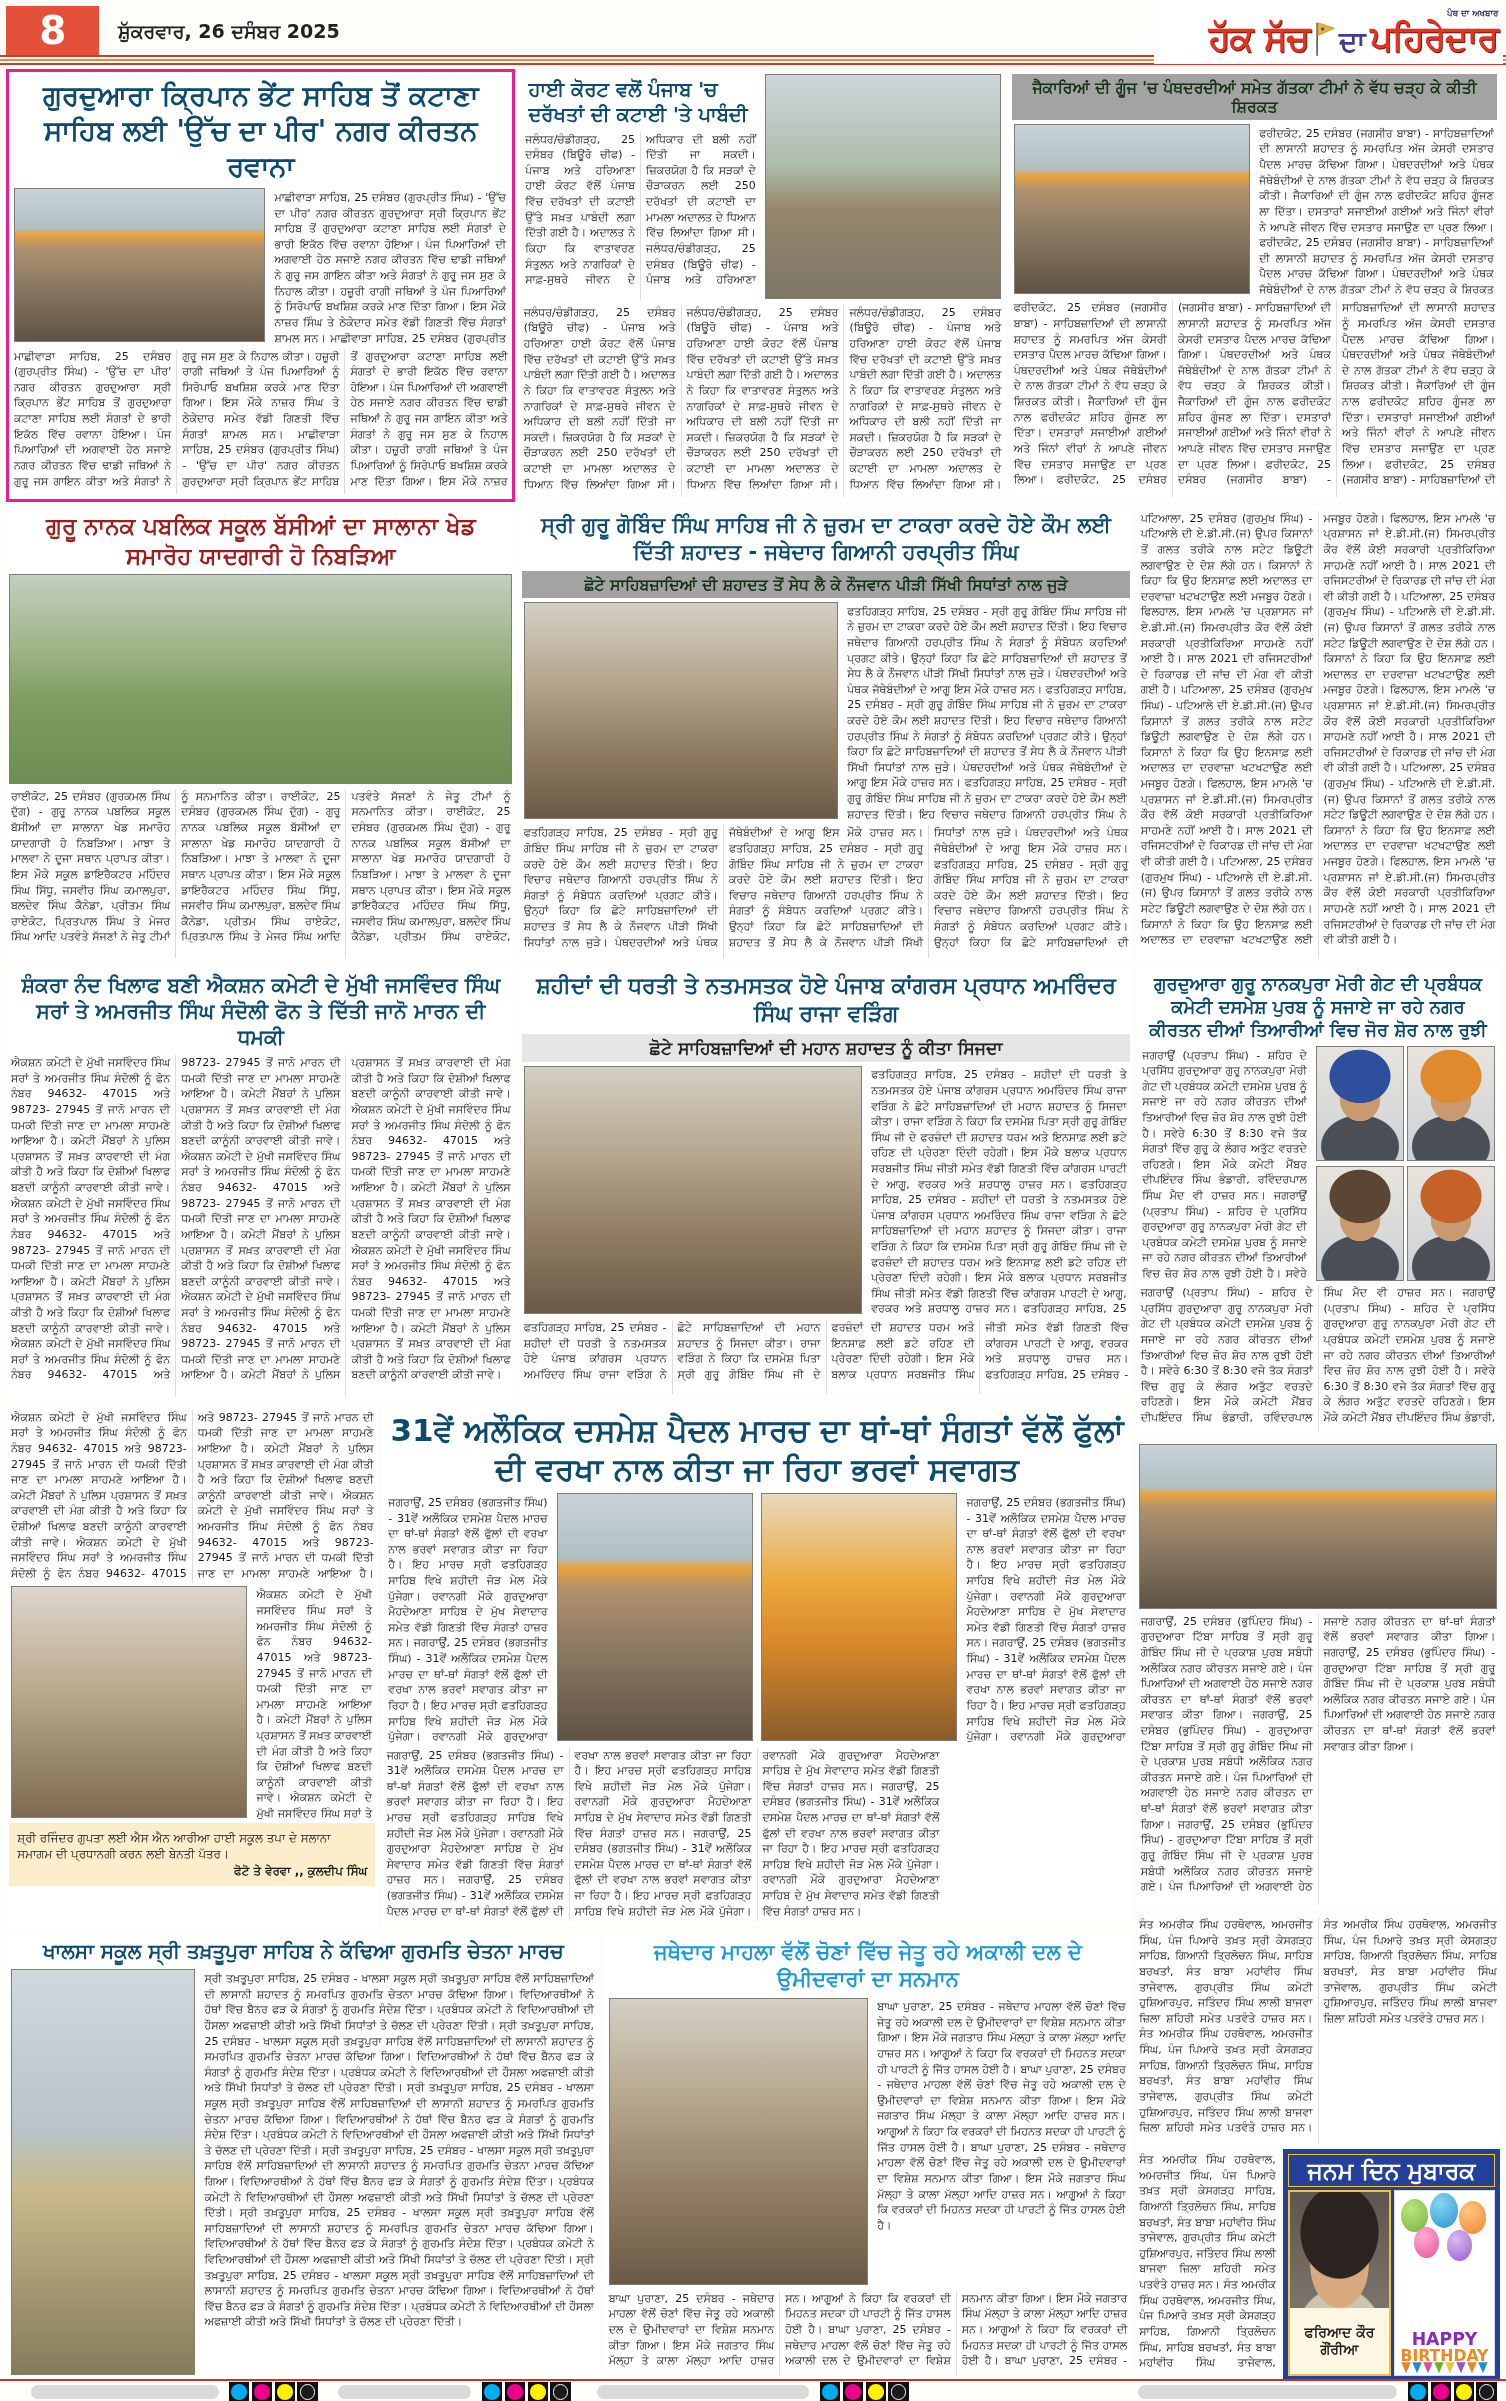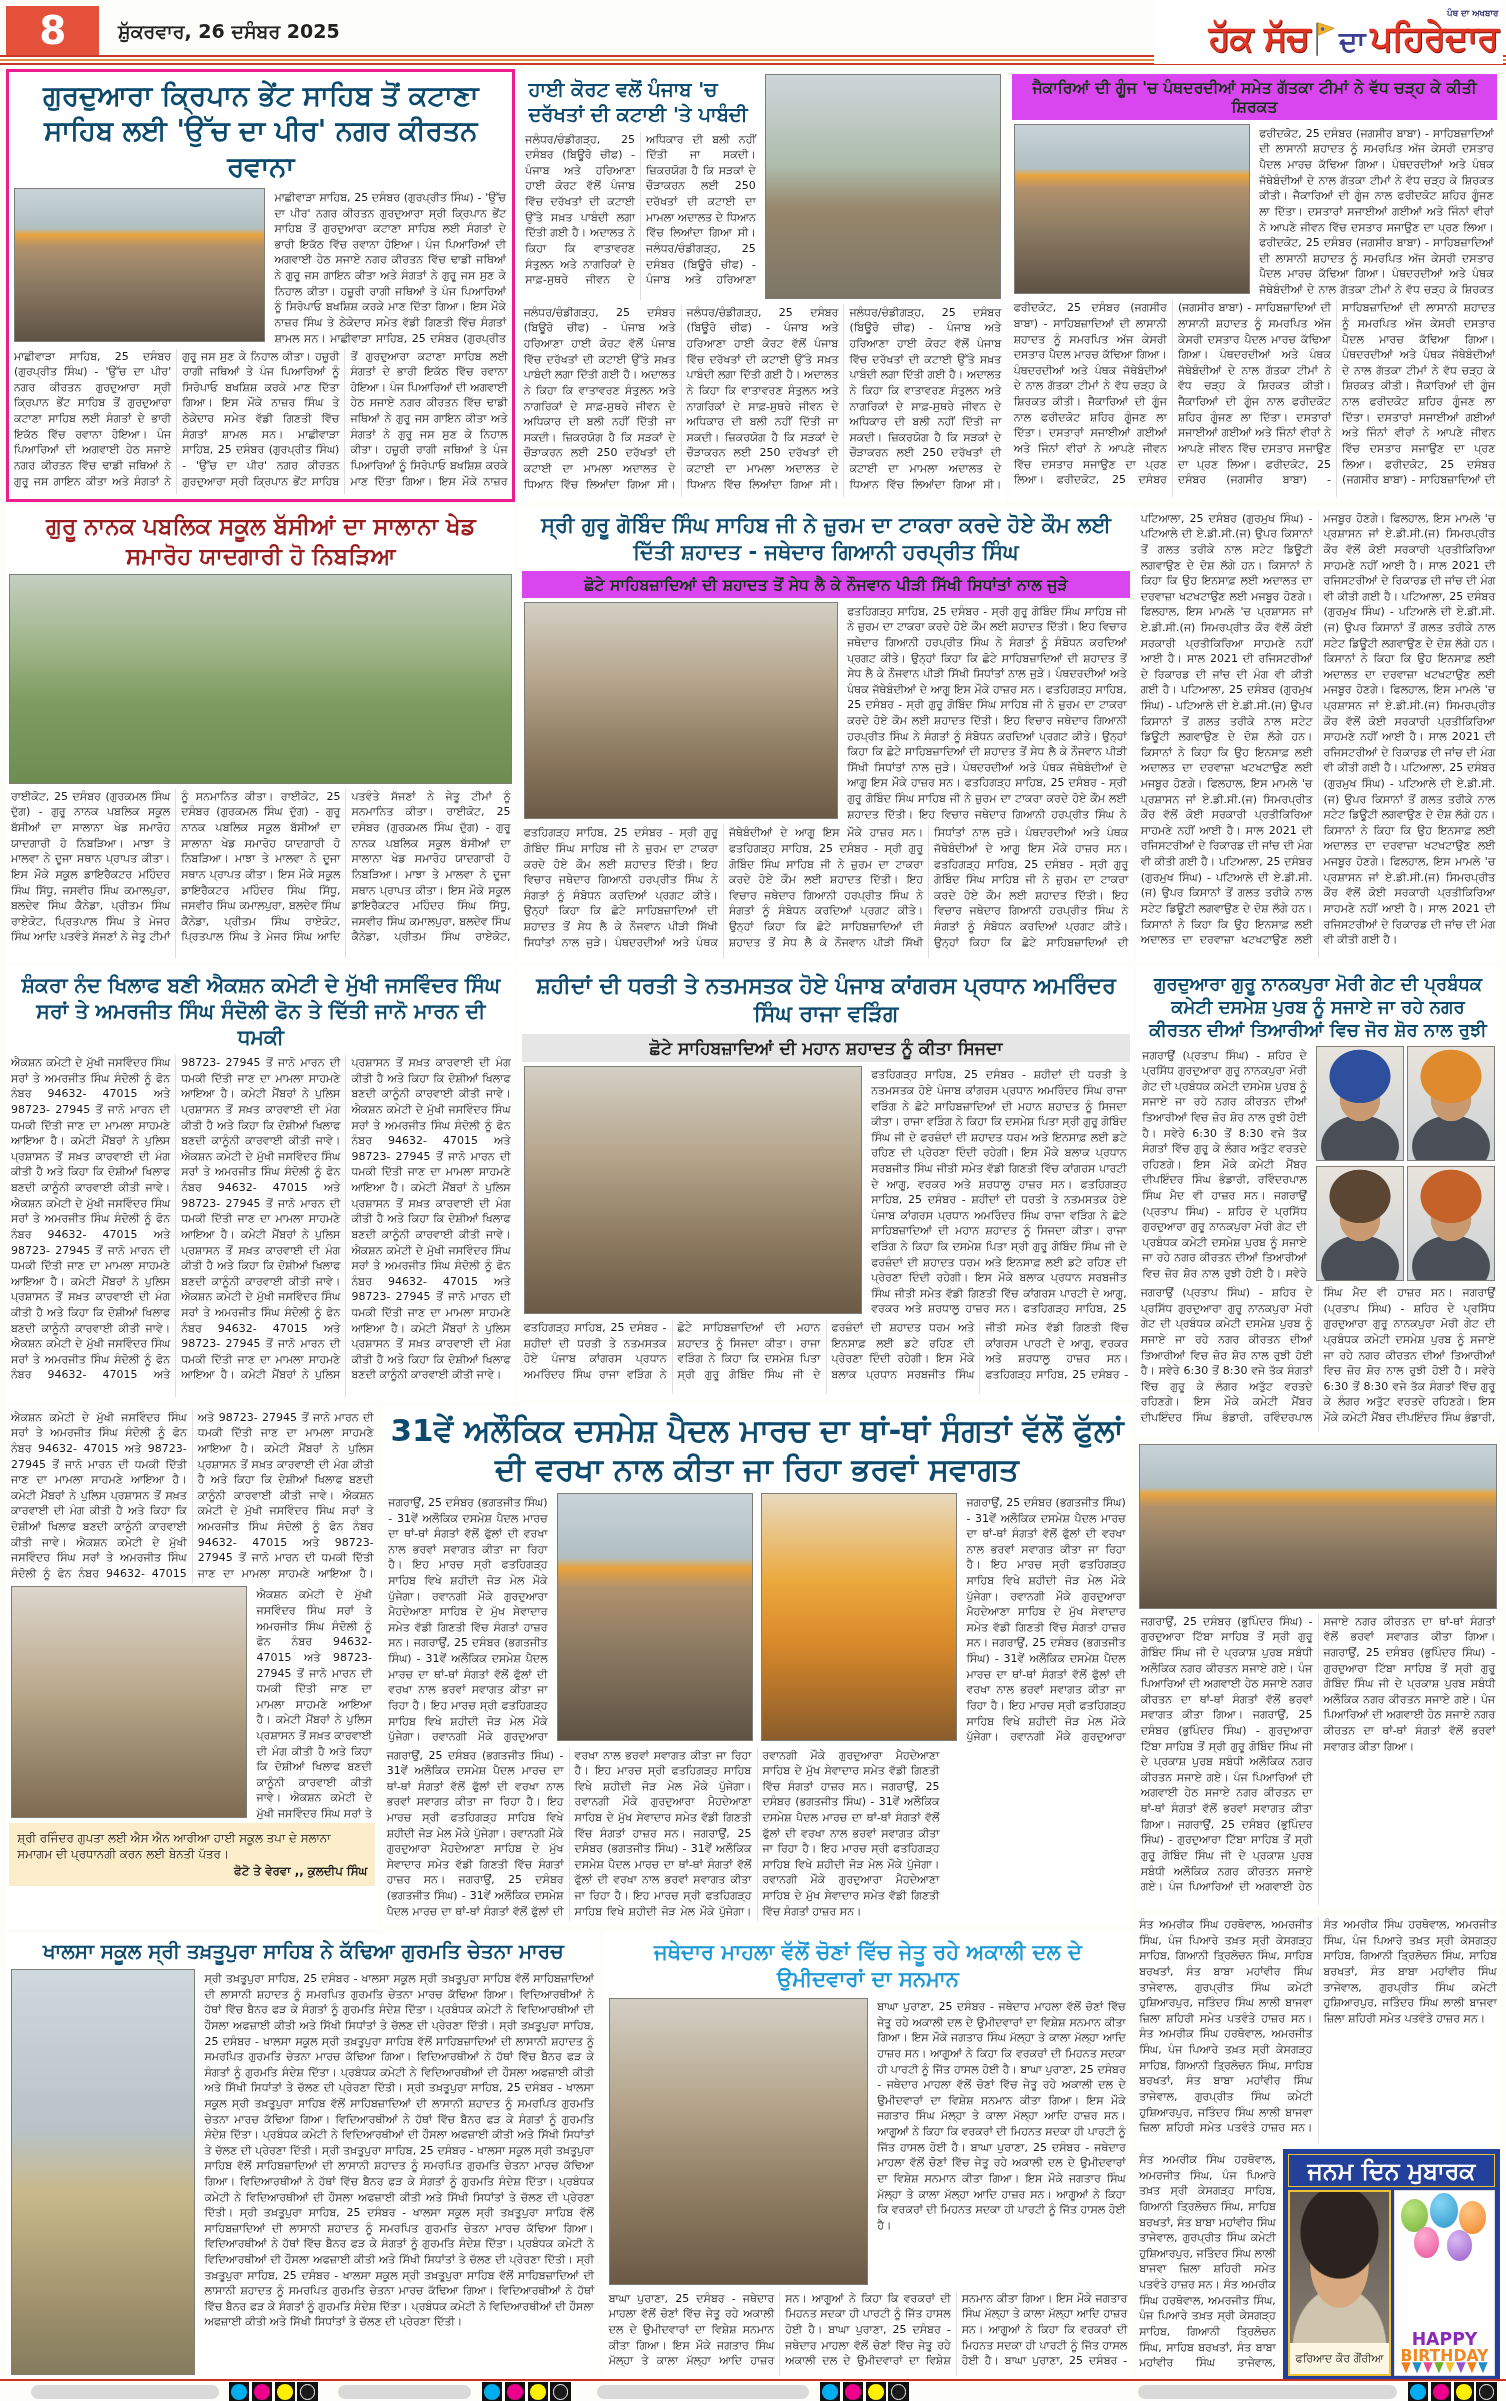--- a/index.html
+++ b/index.html
@@ -25,7 +25,7 @@
   .art{position:absolute;overflow:hidden;background:#fff;display:flex;flex-direction:column;box-sizing:border-box;}
   .hl{font-weight:bold;text-align:center;color:#0c4a6e;line-height:1.28;padding:3.1px 4.7px;flex:none;}
   .band{font-weight:bold;text-align:center;padding:3.9px 6.3px;margin:2.4px 0;flex:none;color:#143314;}
-  .band-green{background:#d946ef;}
+  .band-green{background:#a3a3a3;}
   .band-grey{background:#e6e6e6;color:#222;}
   .media{display:flex;gap:7.9px;align-items:stretch;flex:none;min-height:0;padding:1.6px;}
   .stack{display:flex;flex-direction:column;flex:1;min-width:0;}

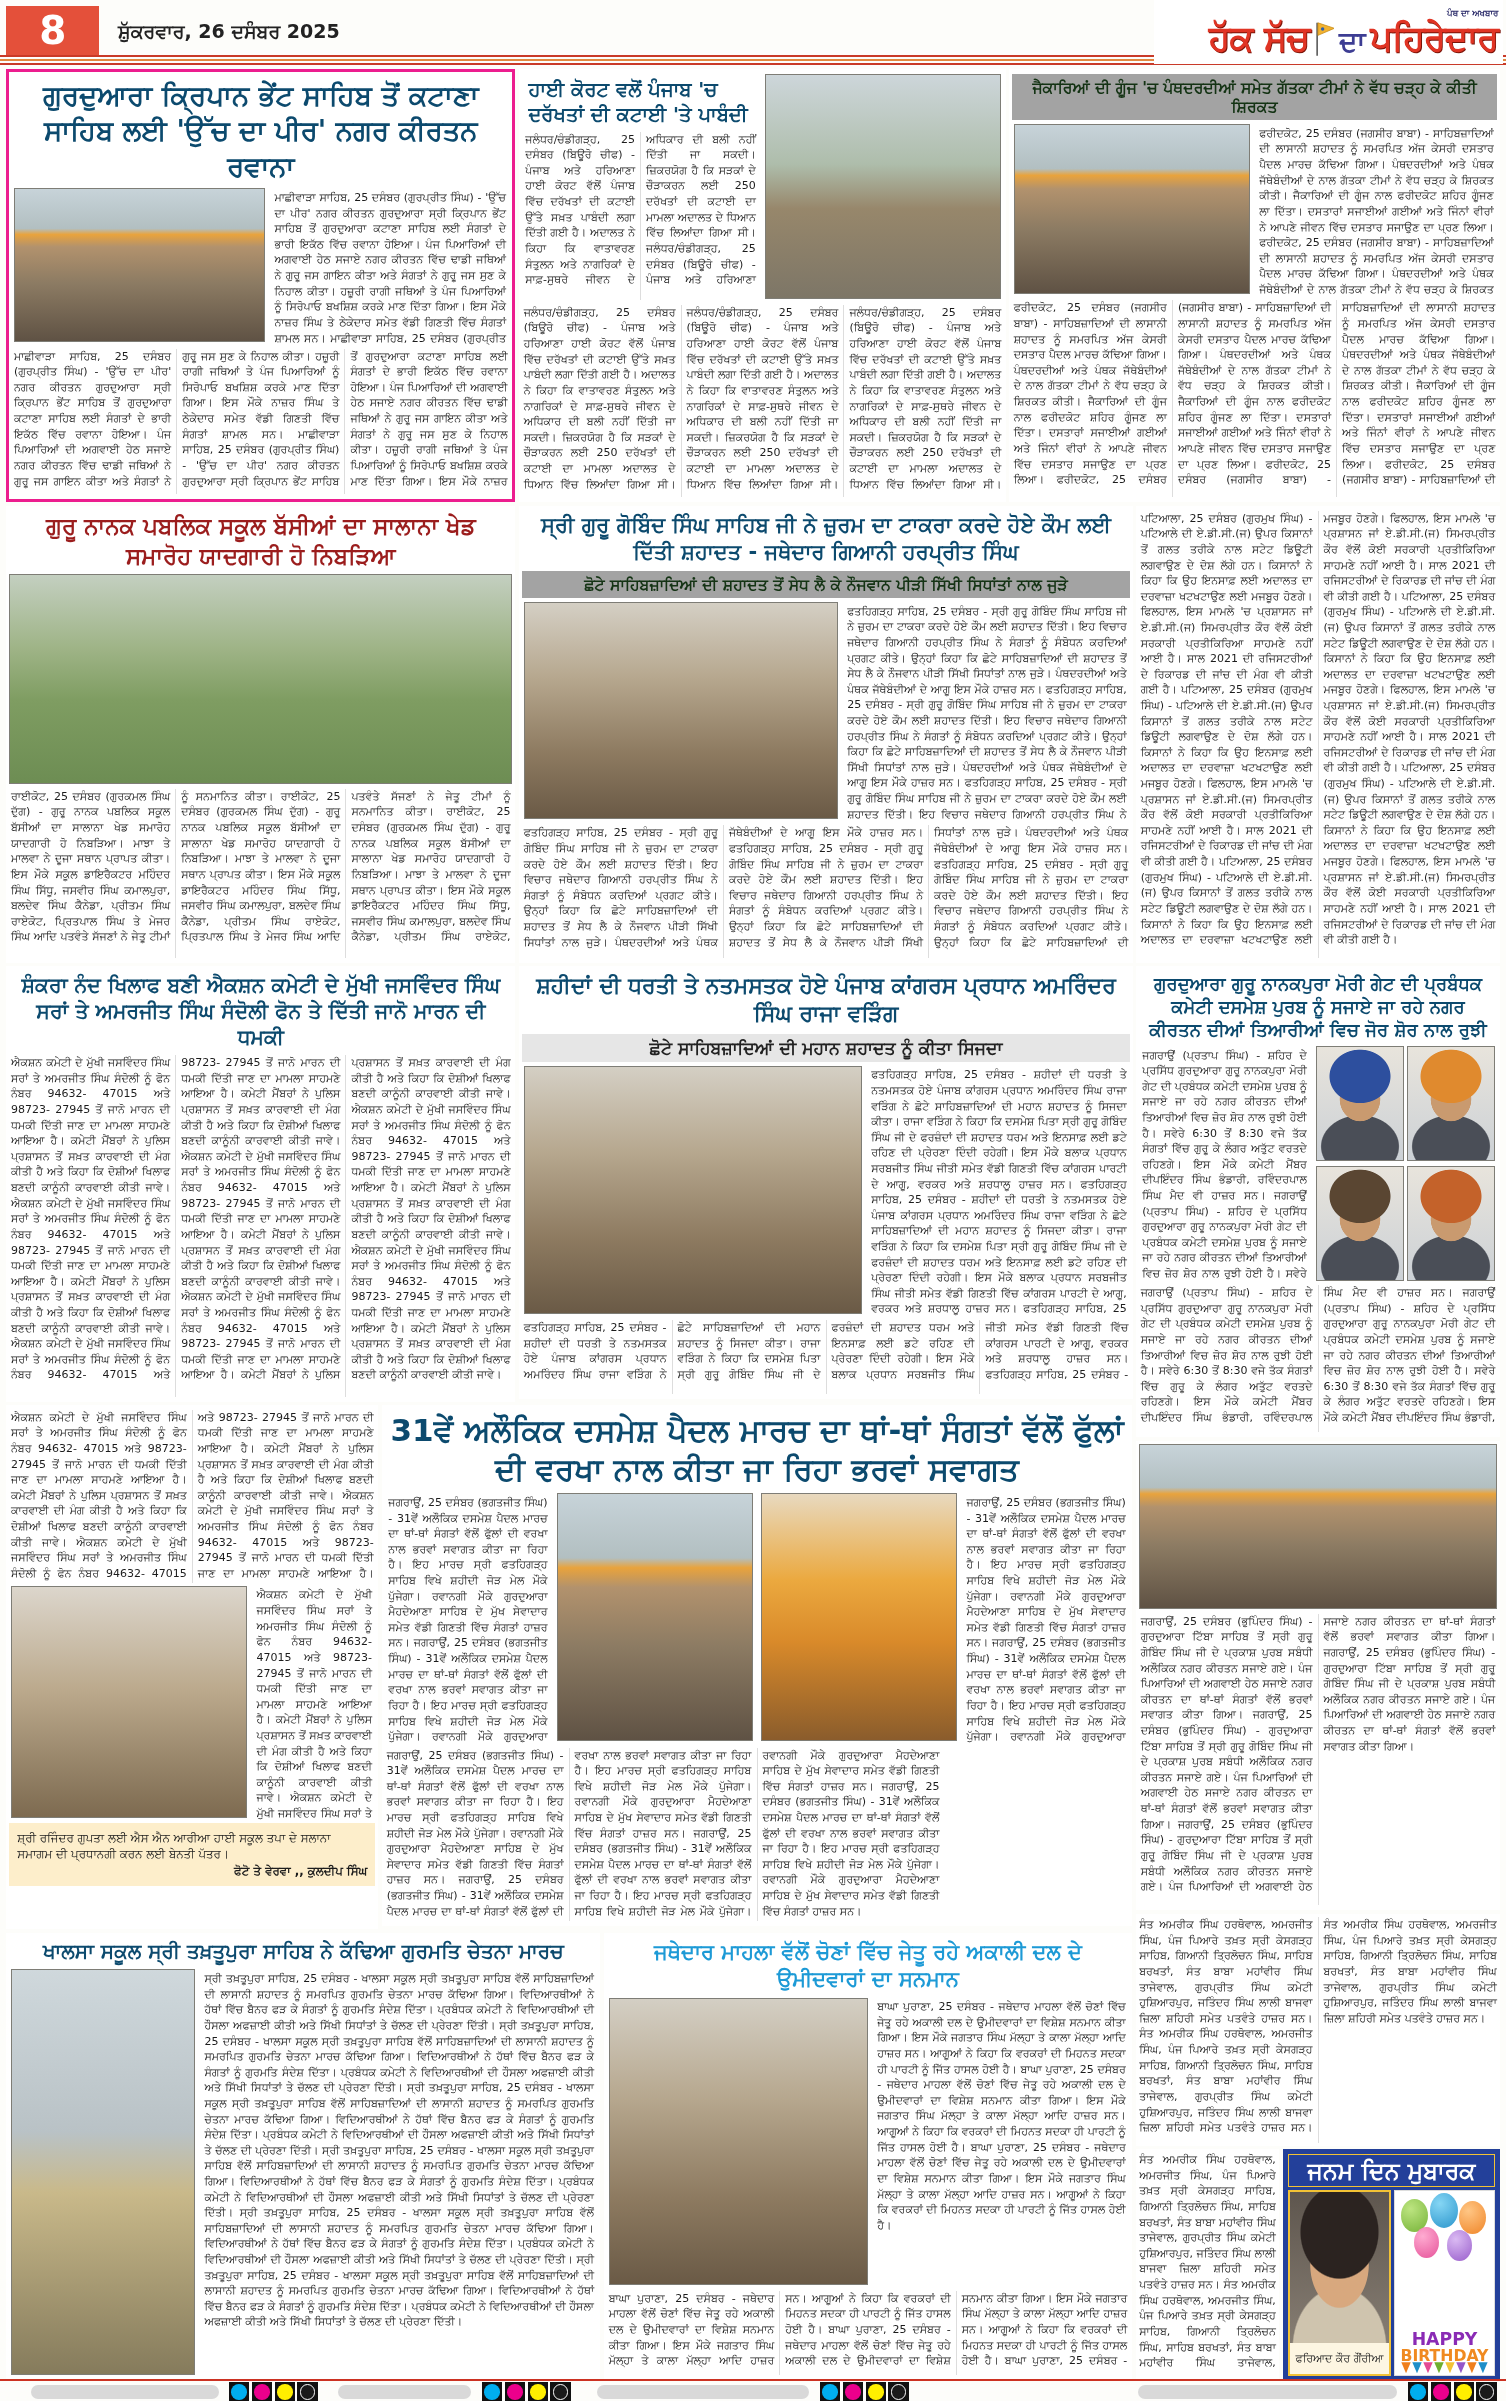--- a/index.html
+++ b/index.html
@@ -62,7 +62,7 @@
      radial-gradient(ellipse 48% 34% at 50% 86%,#cfc4ae 97%,transparent),
      linear-gradient(180deg,#5e564e,#8e857a);
      display:flex;align-items:flex-end;justify-content:center;}
-  .bday-name{background:#fdf6e2;color:#222;font-weight:normal;font-size:11px;width:100%;text-align:center;padding:9px 0;}
+  .bday-name{background:#fdf6e2;color:#222;font-weight:bold;font-size:14px;width:100%;text-align:center;padding:16px 0;}
   .bday-art{flex:1;background:#fff;border:0.8px solid #ddd;position:relative;overflow:hidden;
             display:flex;flex-direction:column;align-items:center;justify-content:flex-end;}
   .bl{position:absolute;border-radius:50%;opacity:.95;}

